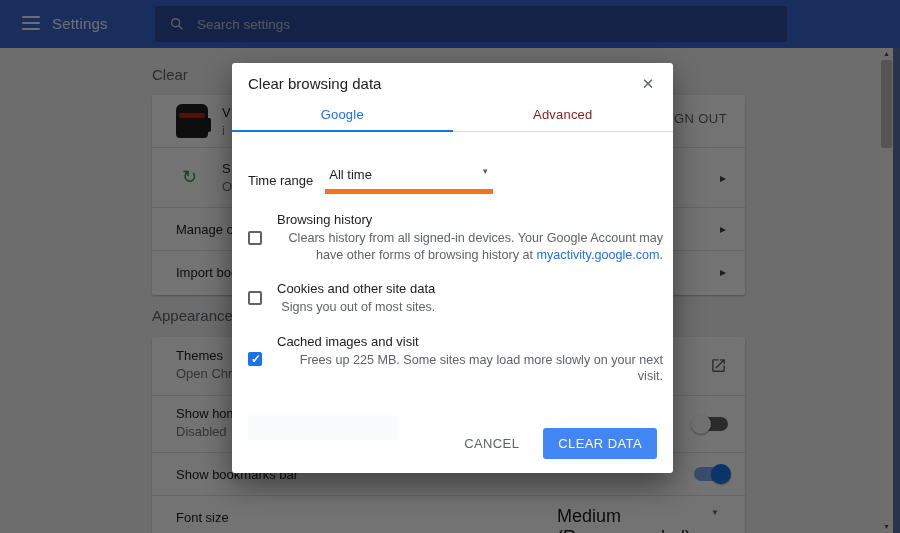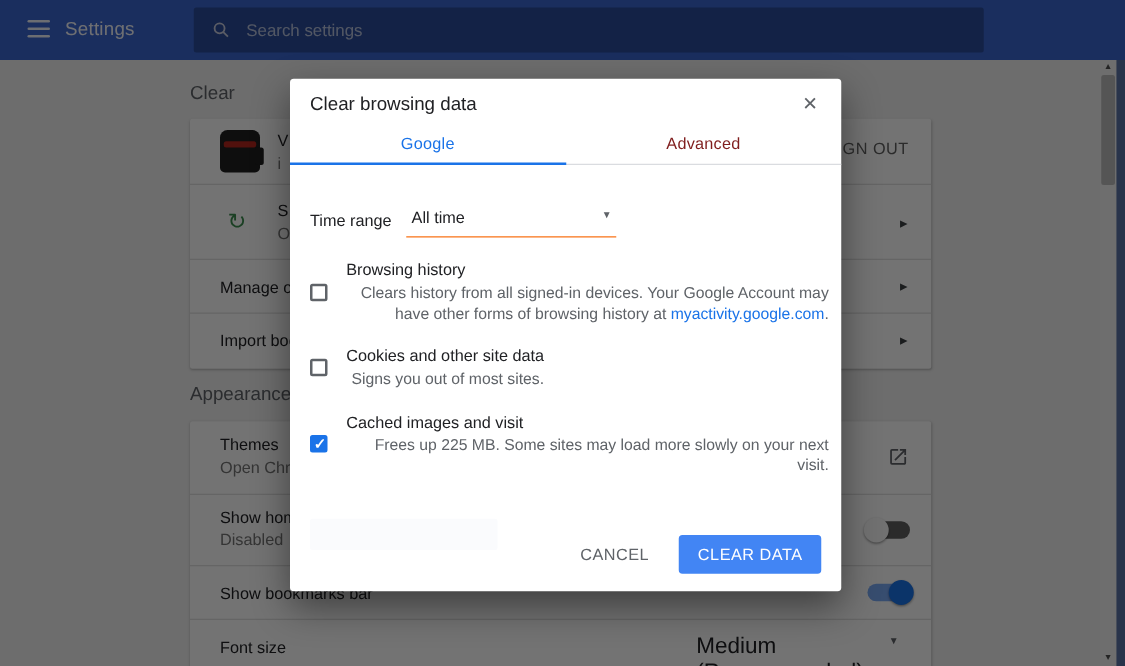--- a/index.html
+++ b/index.html
@@ -86,7 +86,7 @@
 
   .time-row { display:flex; align-items:flex-end; margin-top:12px; }
   .time-label { font-size:13px; color:#202124; padding-bottom:6px; }
-  .time-select { position:relative; margin-left:12px; width:168px; border-bottom:1px solid #f97316; padding:0 2px 6px 4px; cursor:pointer; }
+  .time-select { position:relative; margin-left:12px; width:168px; border-bottom:5px solid #f97316; padding:0 2px 6px 4px; cursor:pointer; }
   .time-select .val { font-size:13px; color:#202124; }
   .time-select .select-arrow { top:2px; }
 

